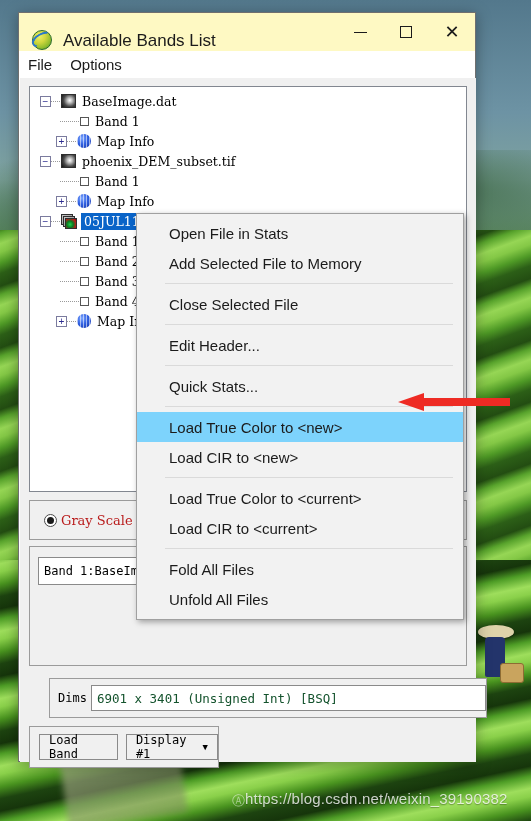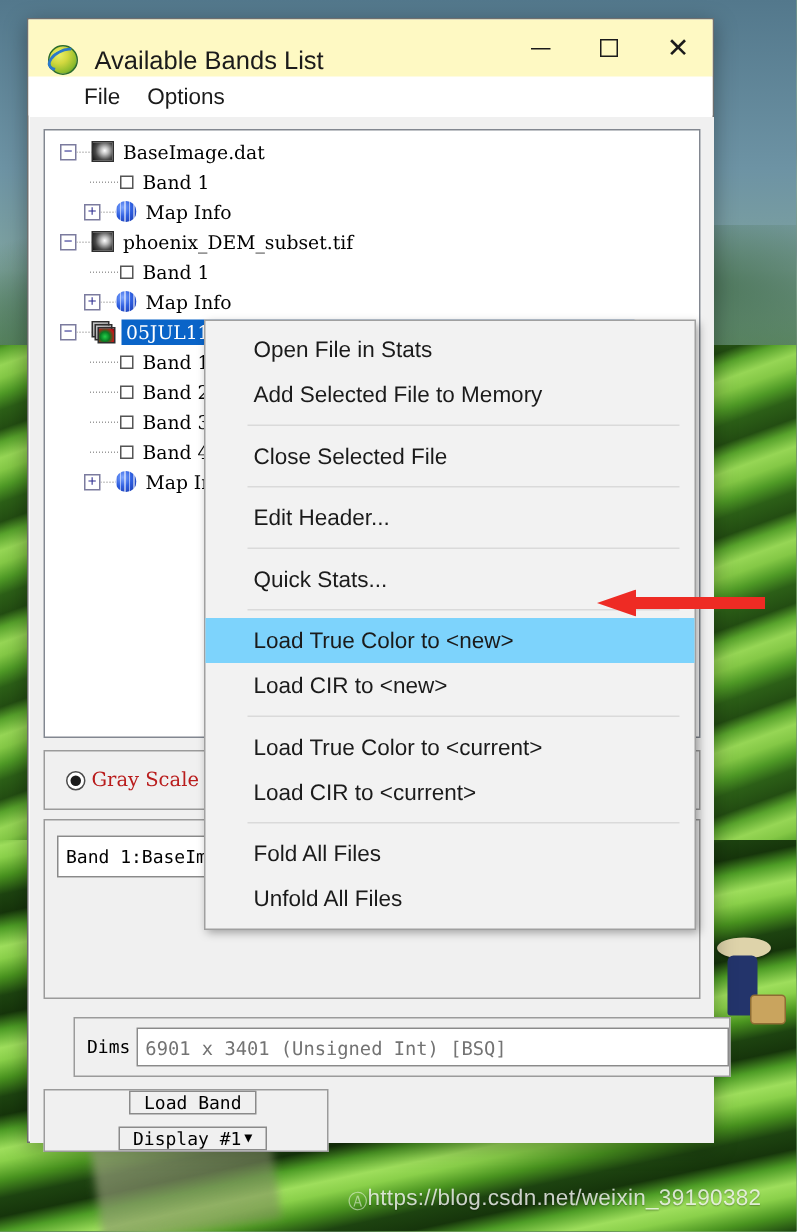--- a/index.html
+++ b/index.html
@@ -172,7 +172,7 @@
     height: 26px;
     display: flex;
     align-items: center;
-    padding-left: 28px;
+    padding-left: 0;
     background: #ffffff;
     font-size: 15px;
     color: #1b1b1b;

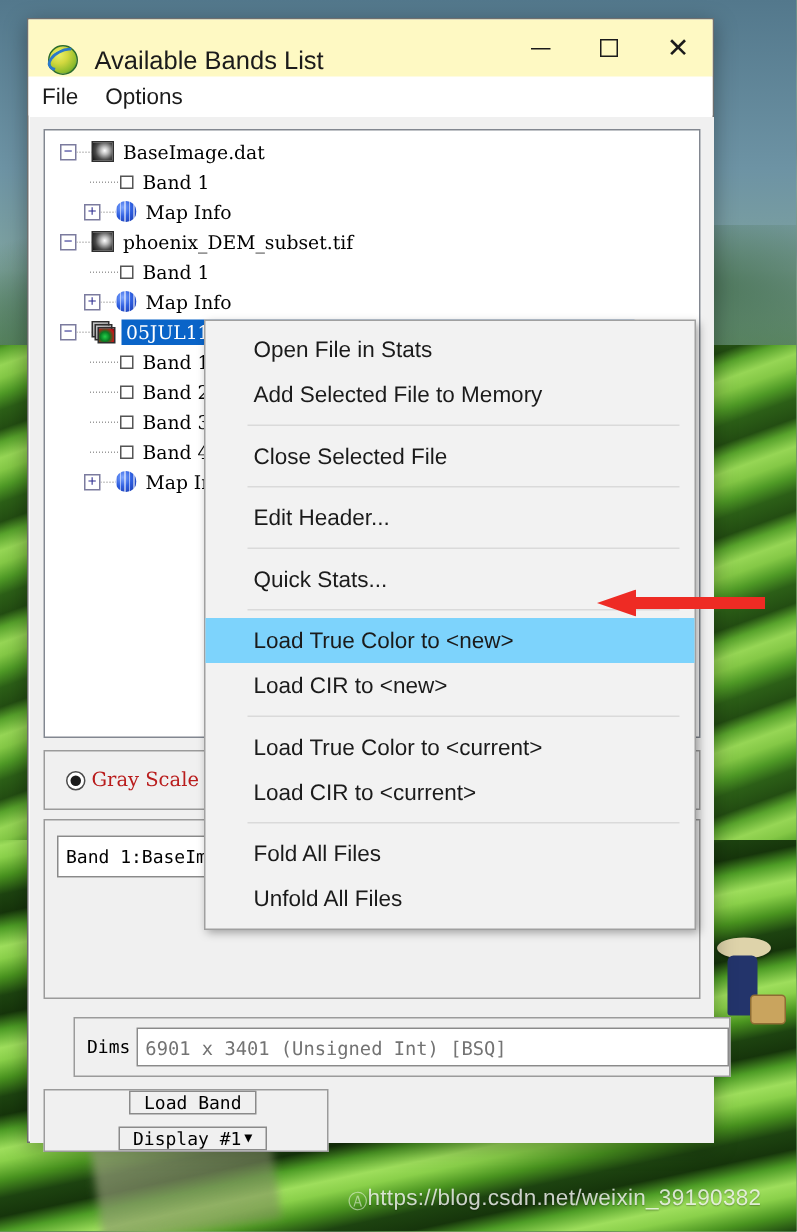--- a/index.html
+++ b/index.html
@@ -356,7 +356,7 @@
     padding-left: 5px;
     font-family: "DejaVu Sans Mono", "Liberation Mono", monospace;
     font-size: 12.5px;
-    color: #737373;
+    color: #14532d;
   }
 
   

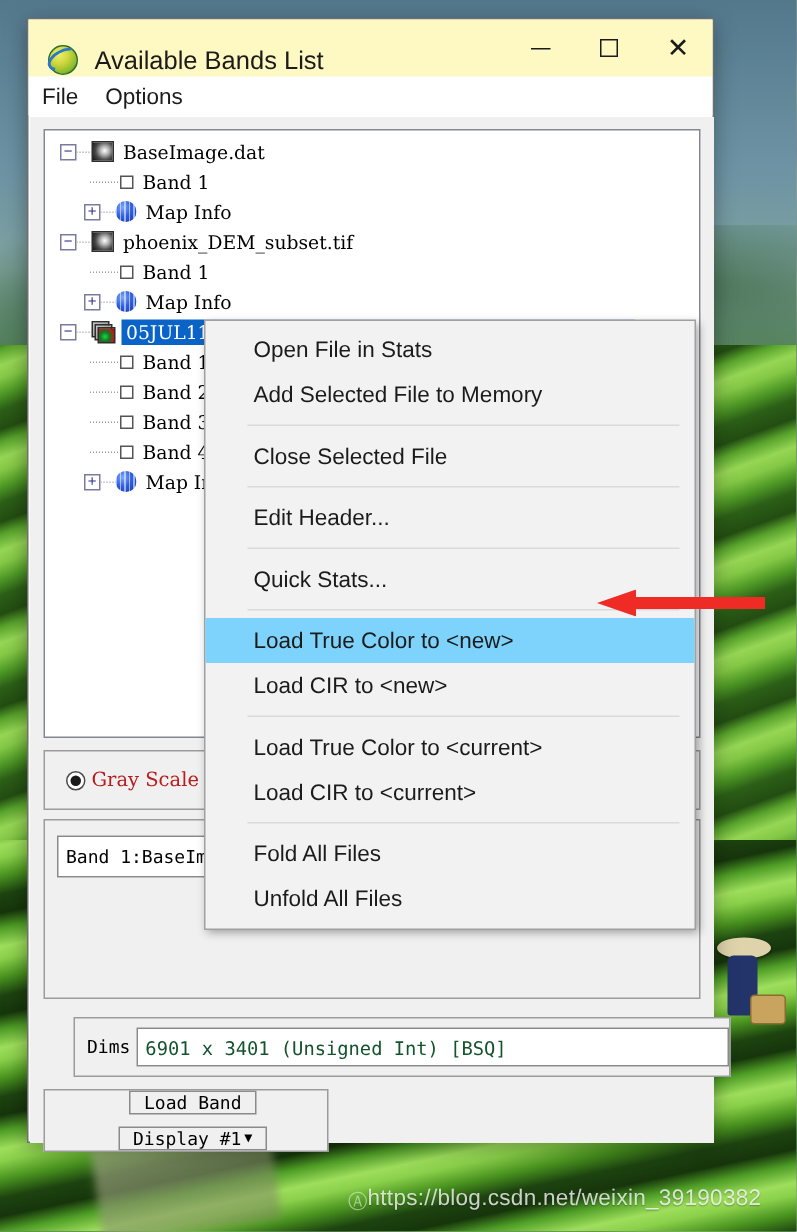--- a/index.html
+++ b/index.html
@@ -371,7 +371,6 @@
     align-items: center;
     padding-left: 9px;
     gap: 8px;
-    flex-direction: column;
   }
   .pbtn {
     height: 26px;

